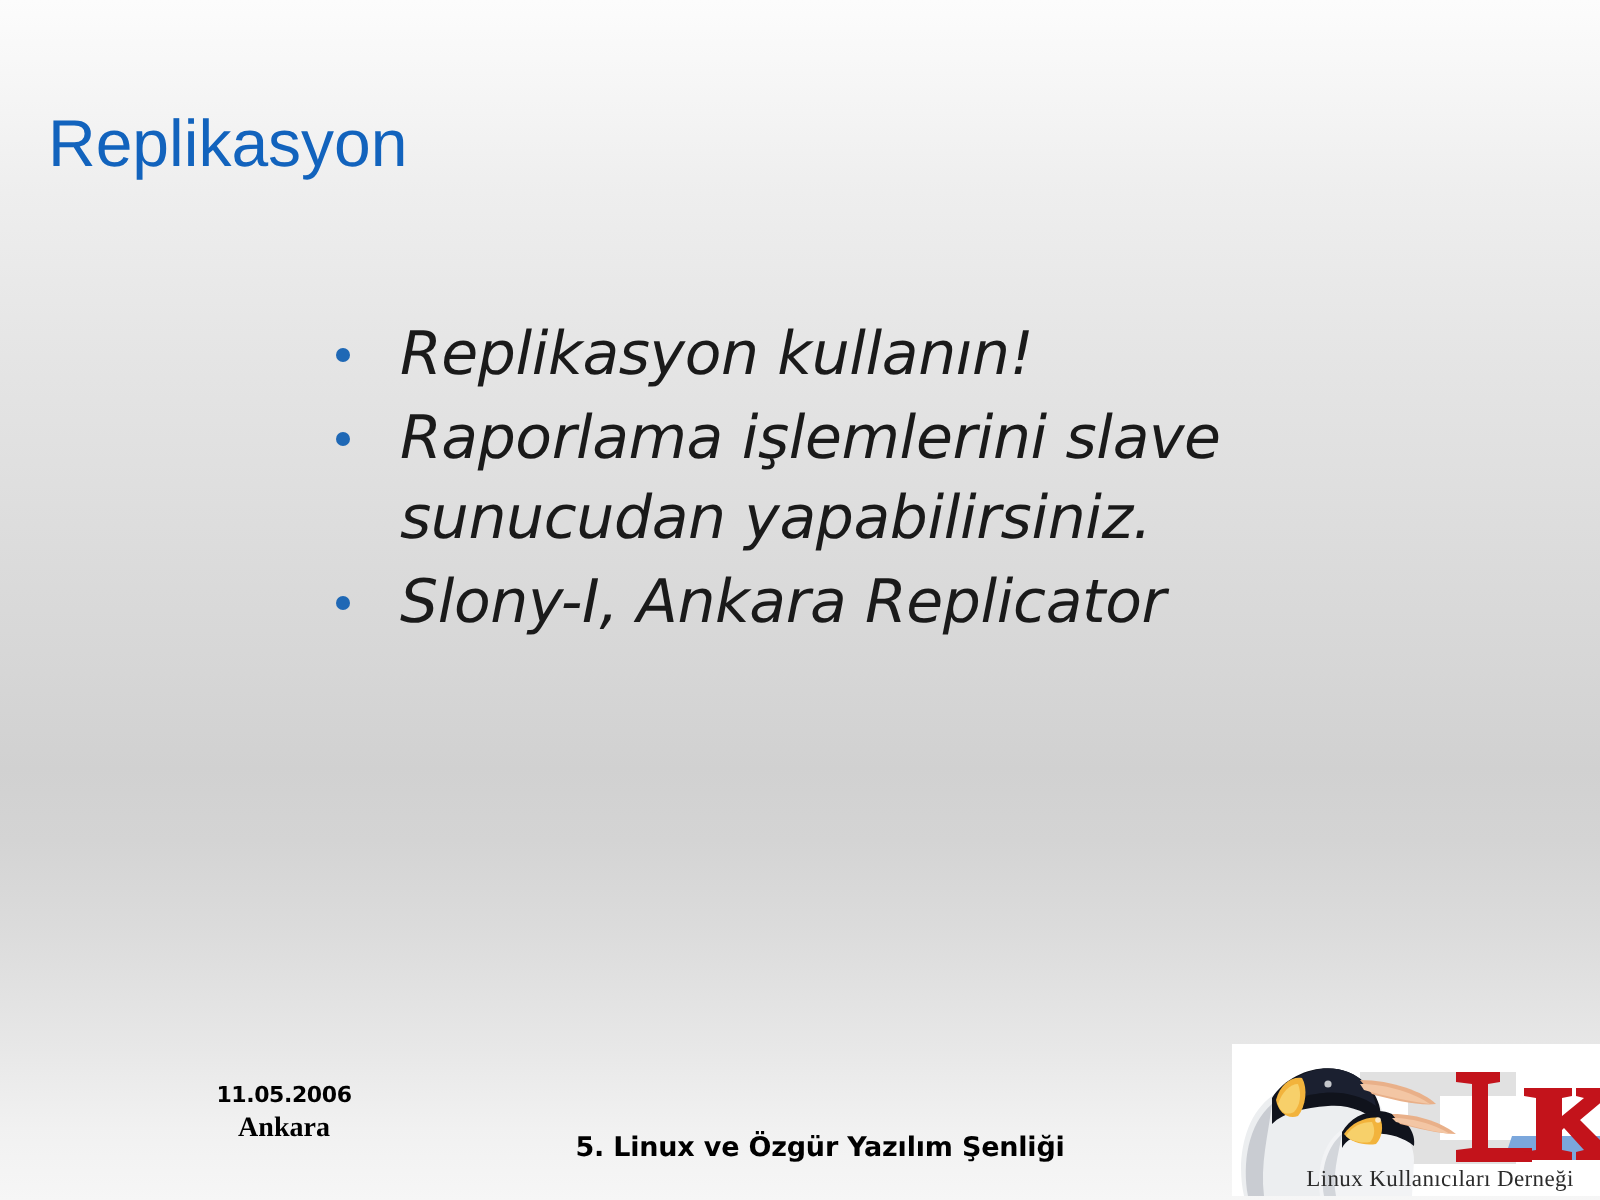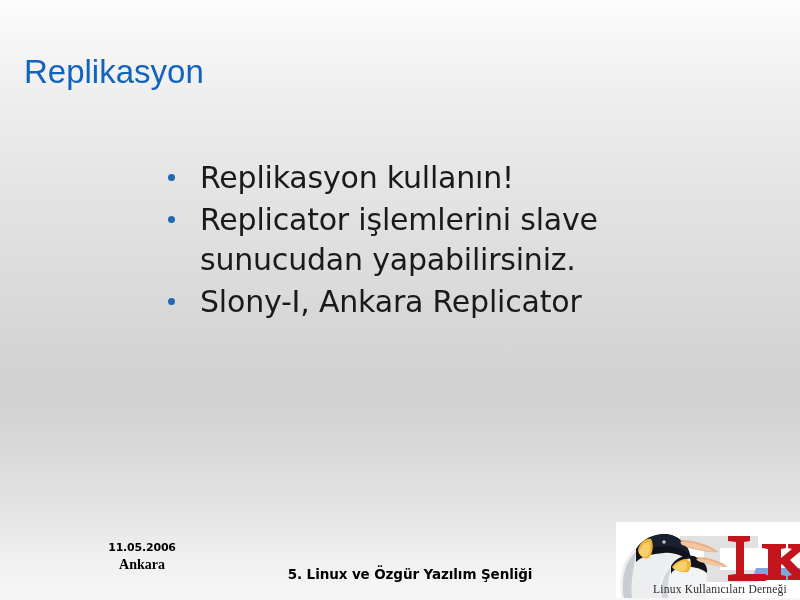--- a/index.html
+++ b/index.html
@@ -84,6 +84,7 @@
     line-height: 1.33;
     letter-spacing: -0.2px;
     max-width: 560px;
+    font-style: italic;
   }
 
   

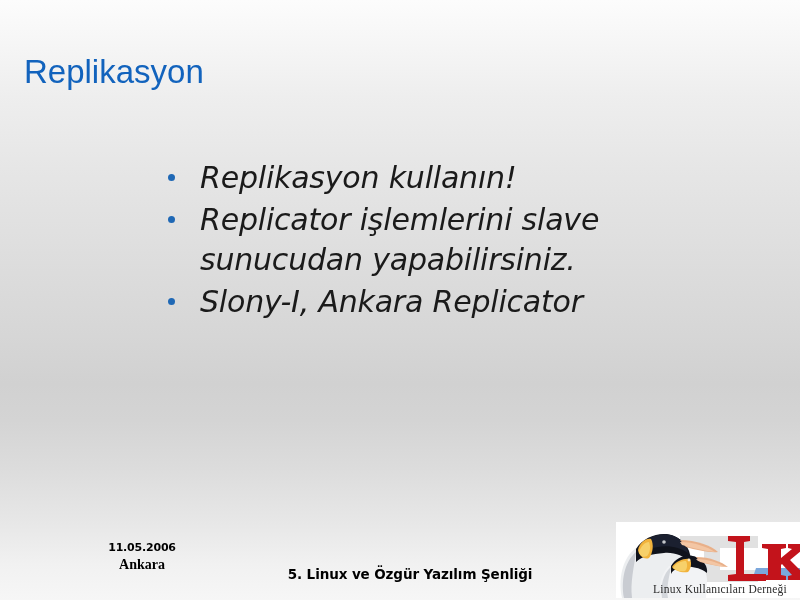--- a/index.html
+++ b/index.html
@@ -162,7 +162,7 @@
       <span class="bullet-mark">
         <span class="bullet-dot"></span>
       </span>
-      <span class="bullet-text">Replicator işlemlerini slave sunucudan yapabilirsiniz.</span>
+      <span class="bullet-text">Raporlama işlemlerini slave sunucudan yapabilirsiniz.</span>
     </div>
 
     <div class="bullet-row">

